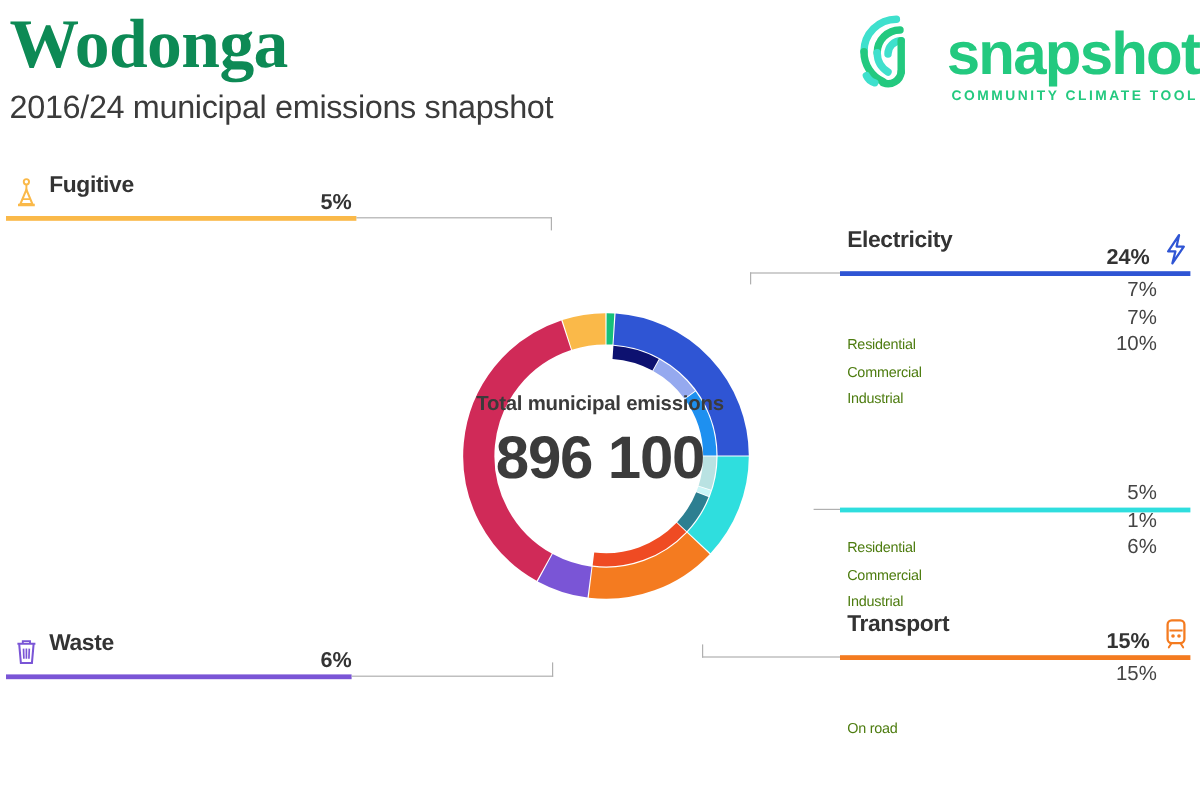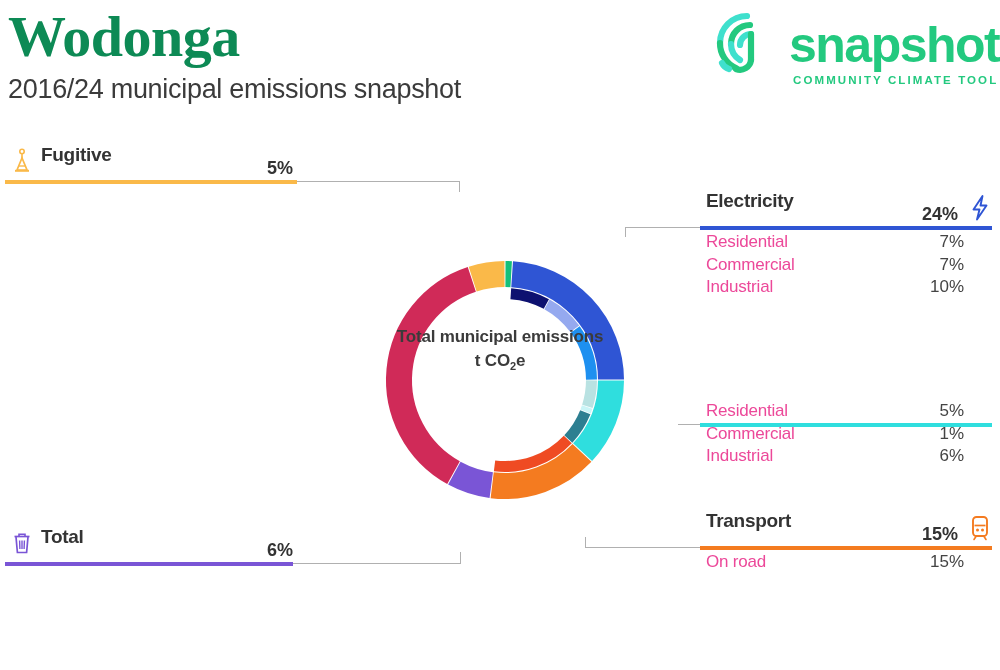--- a/index.html
+++ b/index.html
@@ -74,7 +74,7 @@
   .cat-icon { position: absolute; }
 
   .sub-row { position: relative; height: 22.5px; }
-  .sub-name { position: absolute; left: 0; font-size: 17px; color: #ec4899; letter-spacing: -0.2px; }
+  .sub-name { position: absolute; left: 0; font-size: 12px; color: #4d7c0f; letter-spacing: -0.2px; margin-top: 48px; }
   .sub-pct { position: absolute; font-size: 17px; color: #444444; }
 
   

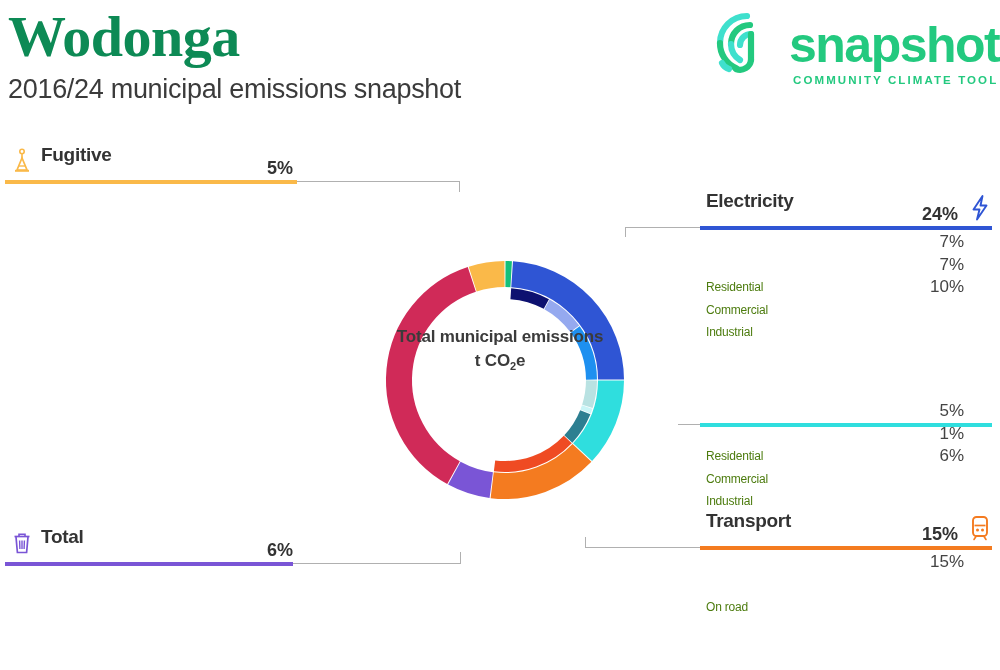--- a/index.html
+++ b/index.html
@@ -136,6 +136,7 @@
 
   <div class="center-label">
     <div class="center-top">Total municipal emissions</div>
+    <div class="center-big">896 100</div>
     <div class="center-unit"><span>t CO</span><sub>2</sub><span>e</span></div>
   </div>
 

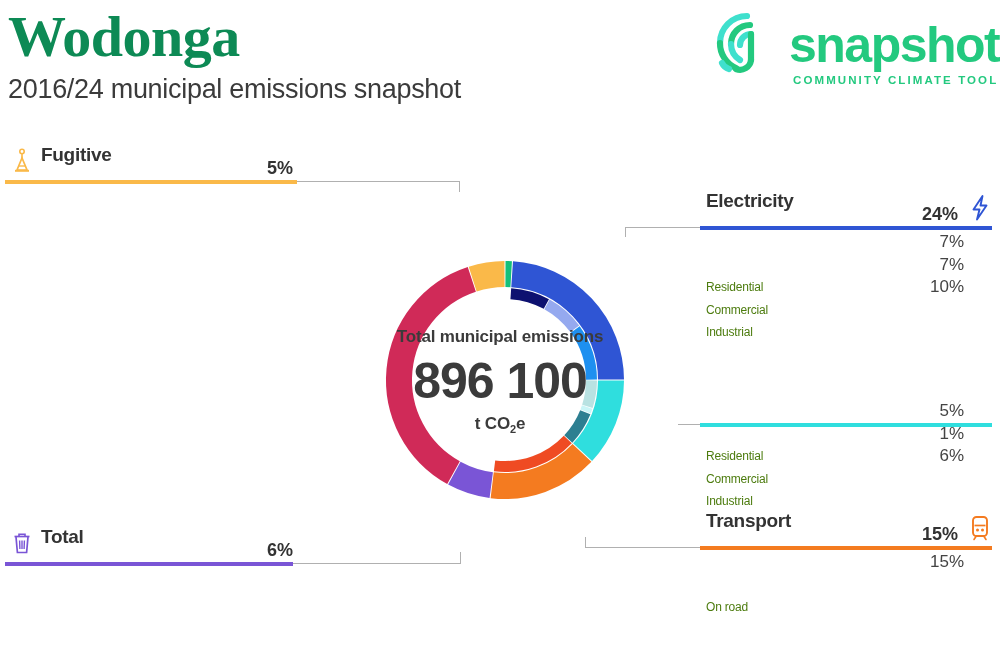--- a/index.html
+++ b/index.html
@@ -137,7 +137,6 @@
   <div class="center-label">
     <div class="center-top">Total municipal emissions</div>
     <div class="center-big">896 100</div>
-    <div class="center-unit"><span>t CO</span><sub>2</sub><span>e</span></div>
   </div>
 
   <div class="cat left-block" style="left:5px; top:152px; width:470px;">

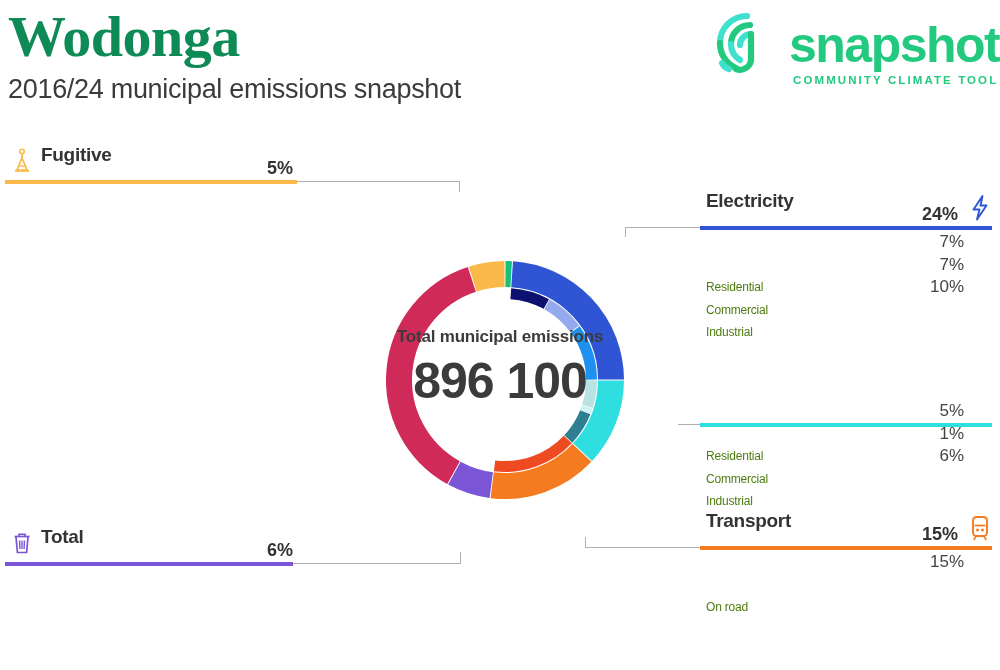--- a/index.html
+++ b/index.html
@@ -171,7 +171,7 @@
           <path d="M13.4 9.5 L13.1 18" stroke="#7a55d6" stroke-width="1.4"></path>
         </svg>
       </span>
-      <span class="cat-name">Total</span>
+      <span class="cat-name">Waste</span>
       <span class="cat-pct">6%</span>
     </div>
     <div class="cat-rule" style="left:0px; top:28px; width:288px; background:#7a55d6;"></div>

